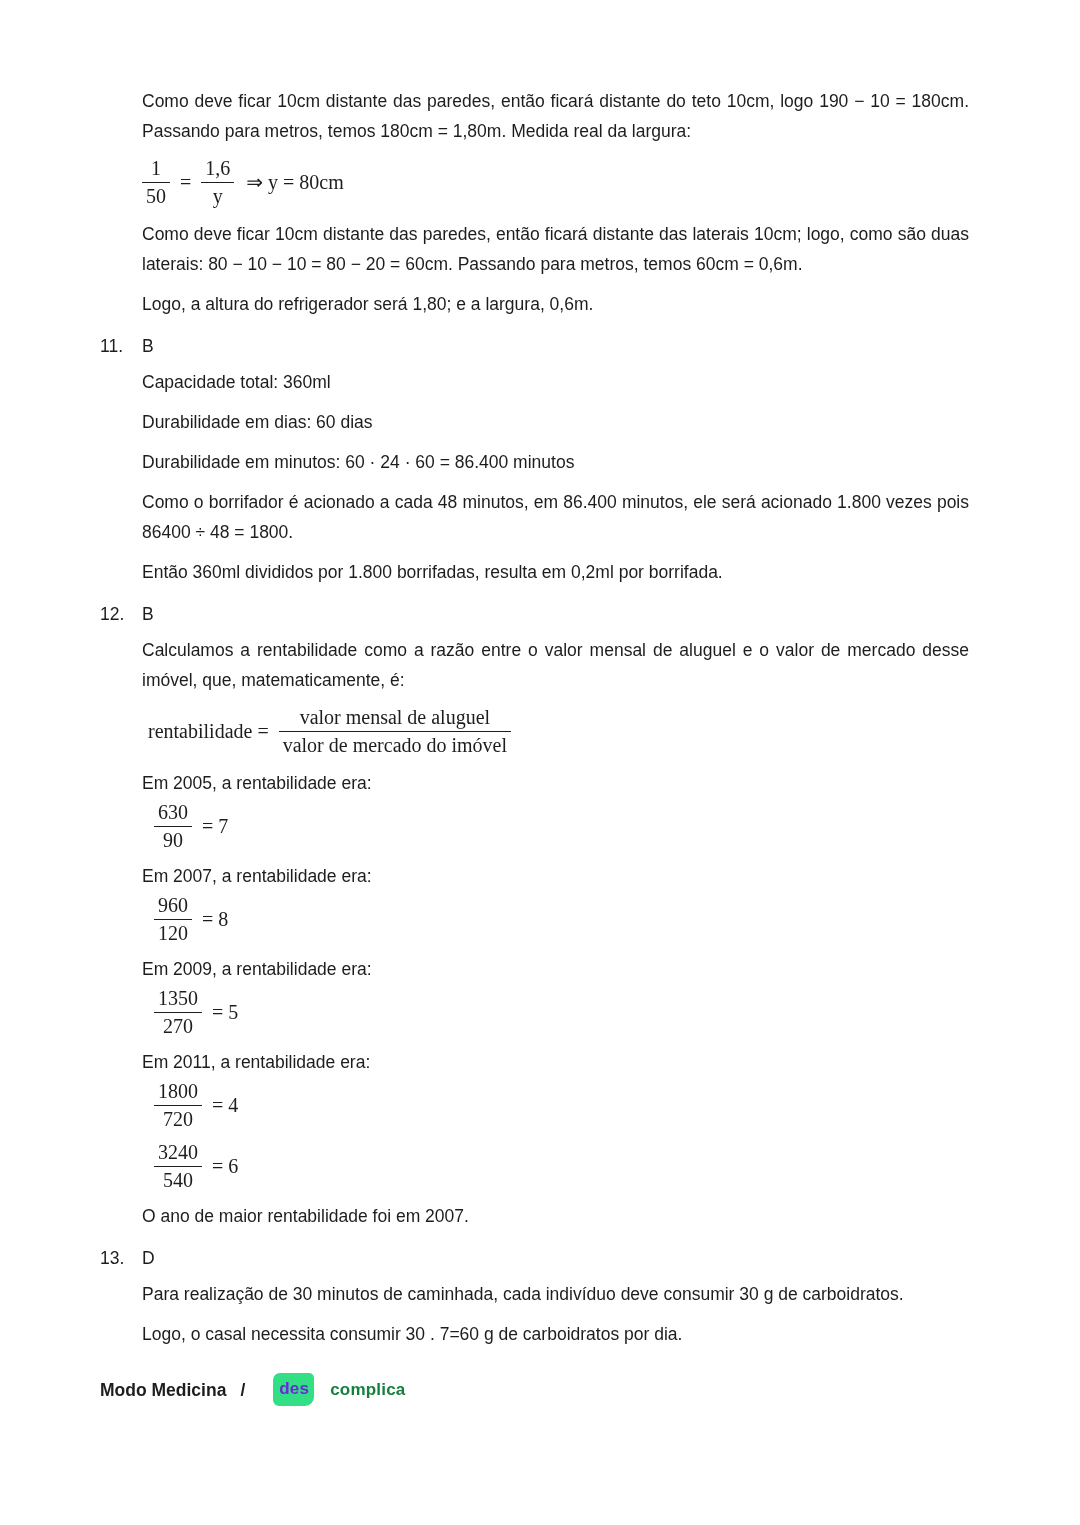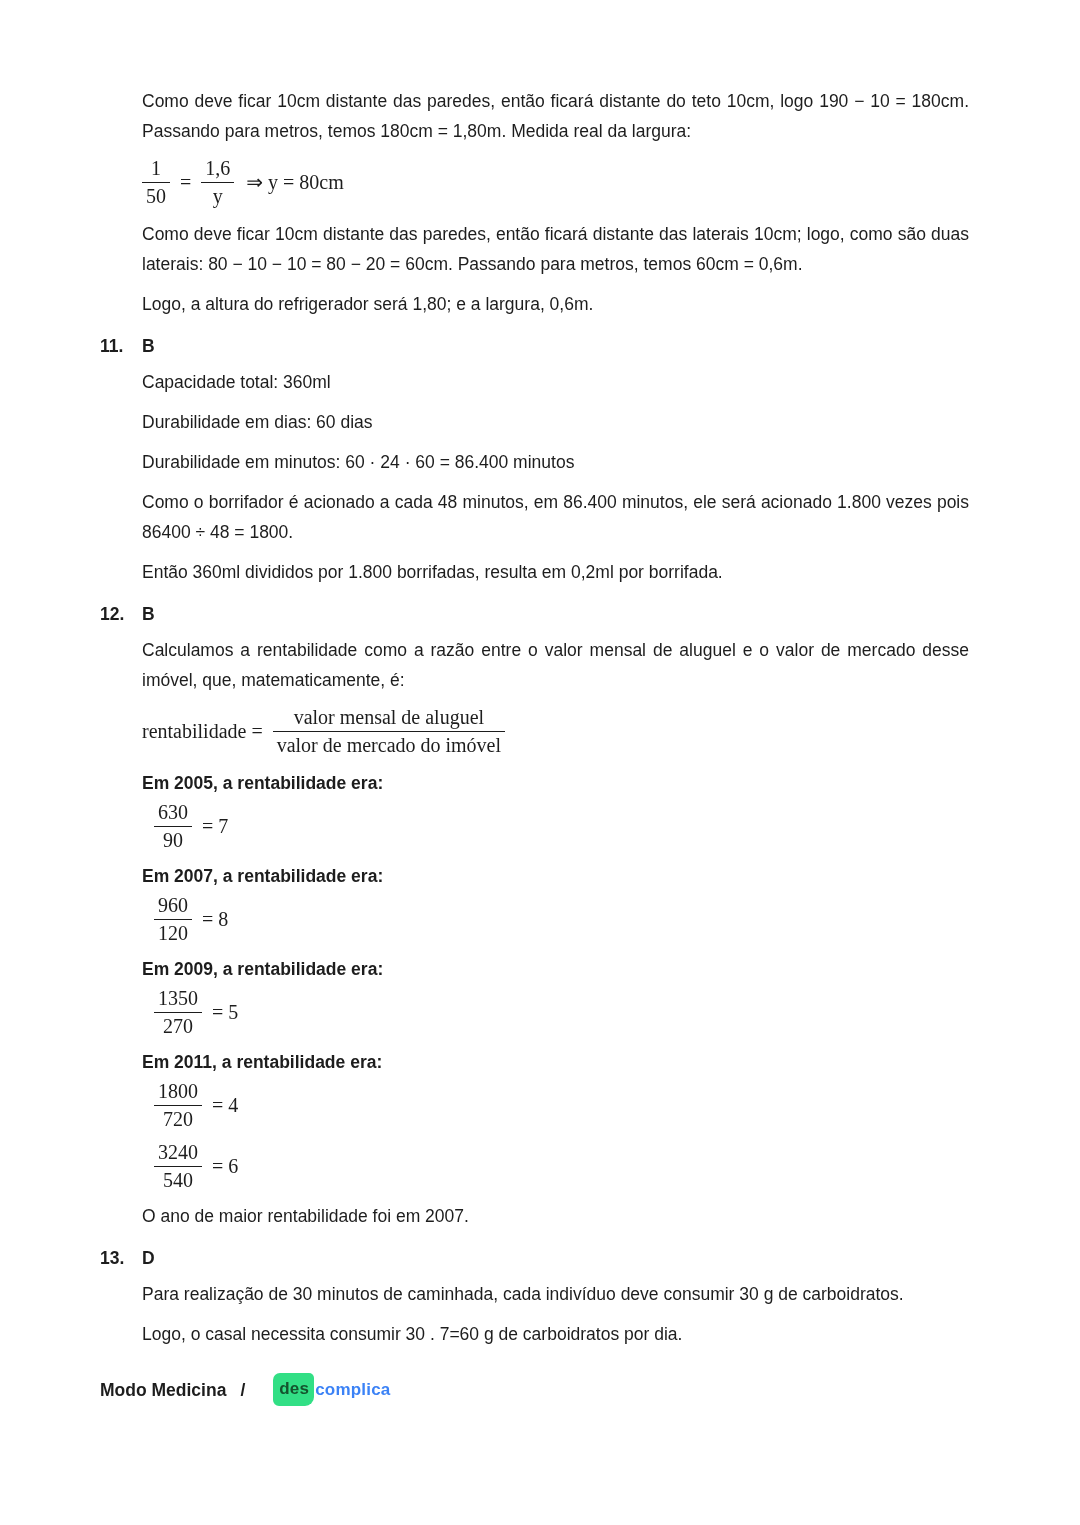--- a/index.html
+++ b/index.html
@@ -28,7 +28,7 @@
     display: flex;
     margin: 12px 0 6px 0;
     line-height: 30px;
-    font-weight: bold;
+    font-weight: normal;
   }
   .q-num { width: 42px; flex: 0 0 42px; }
   .q-letter { flex: 1; }

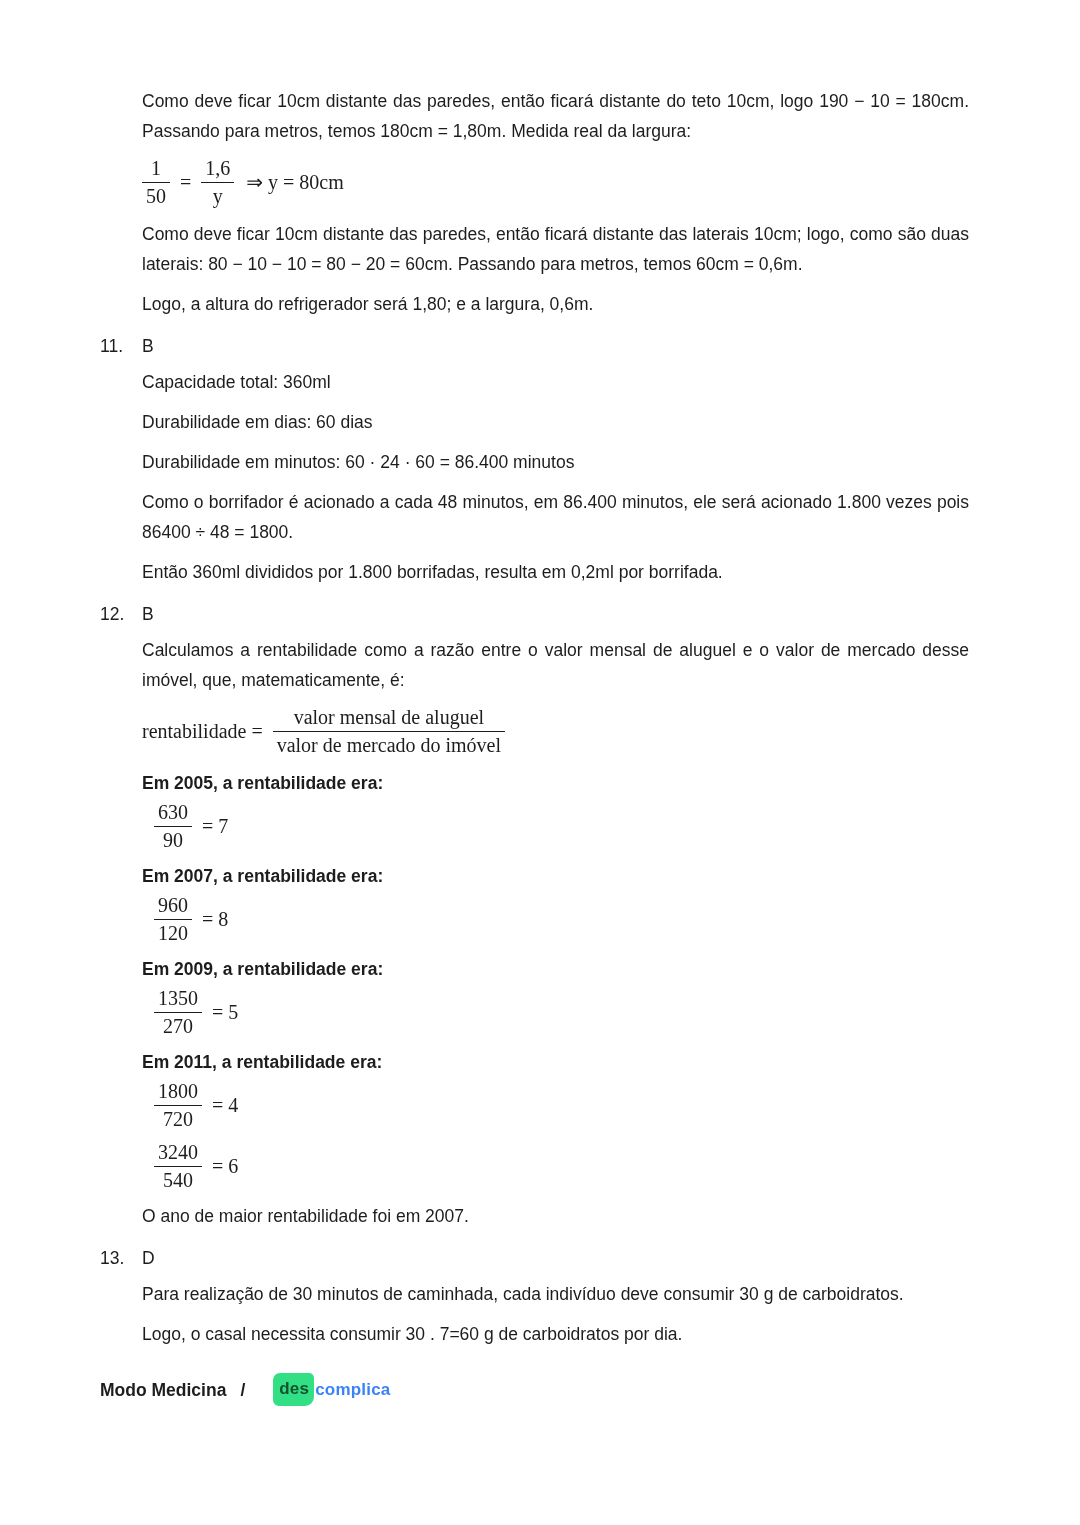--- a/index.html
+++ b/index.html
@@ -52,7 +52,7 @@
   .fop { margin: 0 10px; }
   .ftail { margin-left: 12px; }
   .fres { margin-left: 10px; }
-  .flhs { margin-right: 10px; }
+  .flhs { margin-right: 10px; margin-left: 6px; }
   .year-label { margin-bottom: 2px; font-weight: bold; }
   .year-formula { margin: 0 0 8px 12px; }
 

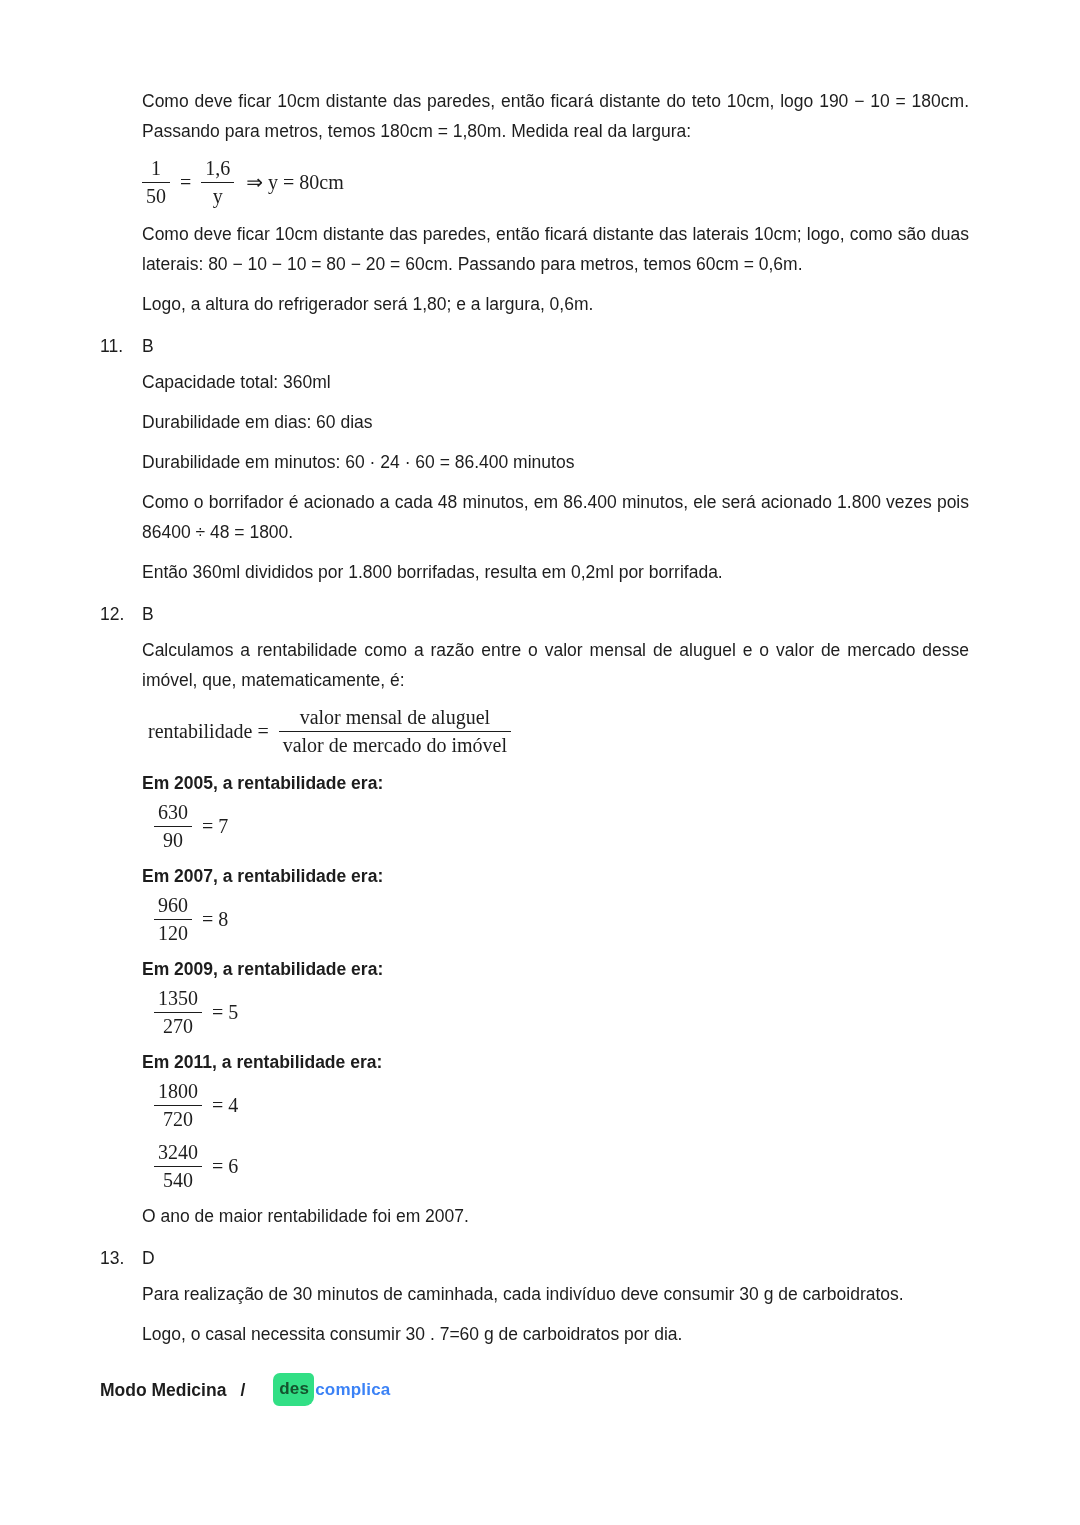--- a/index.html
+++ b/index.html
@@ -53,7 +53,7 @@
   .ftail { margin-left: 12px; }
   .fres { margin-left: 10px; }
   .flhs { margin-right: 10px; margin-left: 6px; }
-  .year-label { margin-bottom: 2px; font-weight: bold; }
+  .year-label { margin-bottom: 2px; }
   .year-formula { margin: 0 0 8px 12px; }
 
   

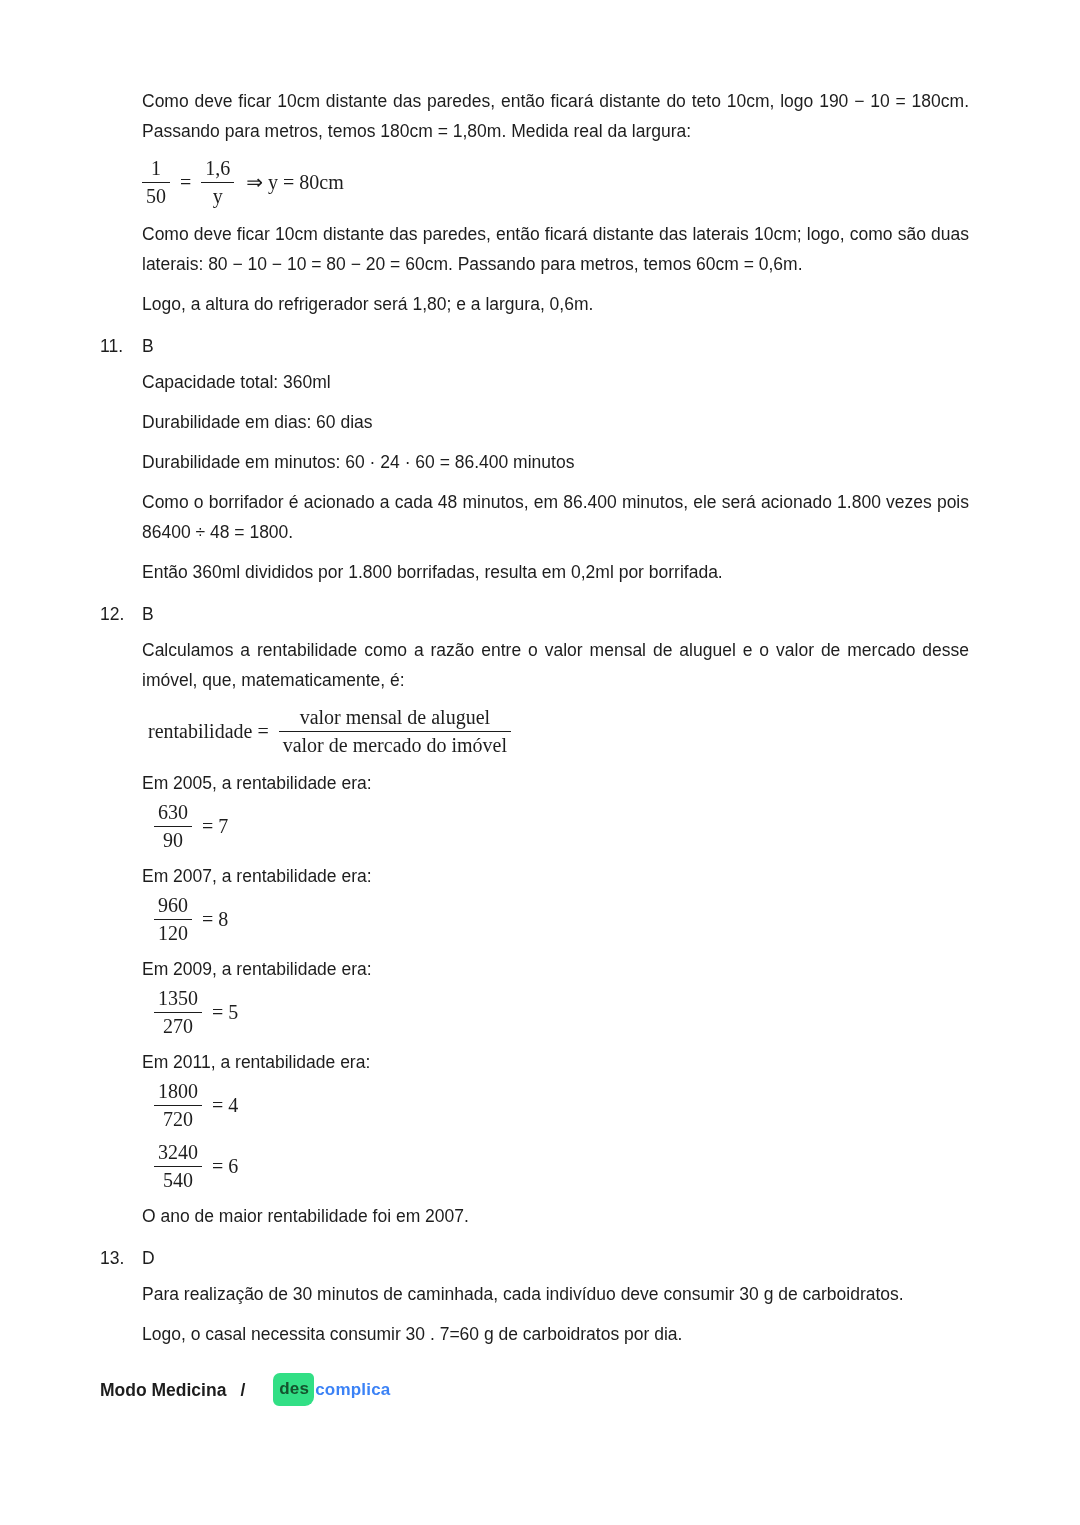--- a/index.html
+++ b/index.html
@@ -68,7 +68,7 @@
   .logo { margin-left: 28px; font-weight: bold; font-size: 17px; letter-spacing: 0.2px; display: inline-flex; align-items: center; }
   .logo-des {
     background: var(--accent);
-    color: #14532d;
+    color: #6d28d9;
     padding: 3px 5px 4px 6px;
     border-radius: 7px 5px 9px 6px;
     display: inline-block;

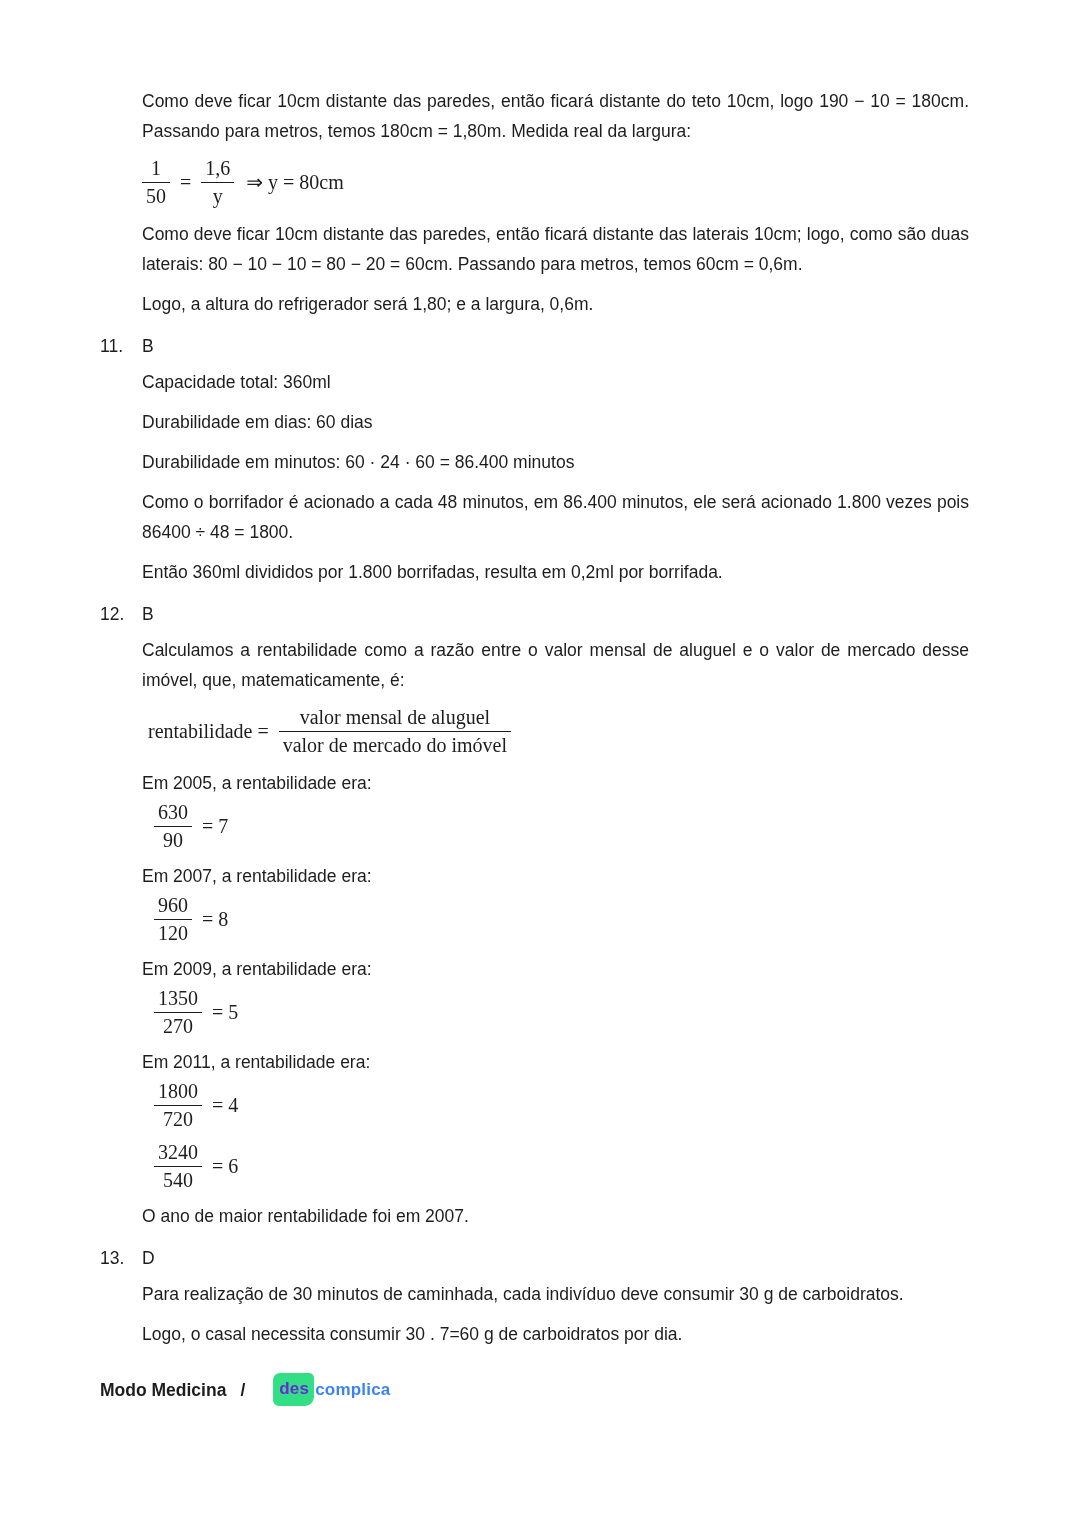--- a/index.html
+++ b/index.html
@@ -73,7 +73,7 @@
     border-radius: 7px 5px 9px 6px;
     display: inline-block;
   }
-  .logo-complica { color: #3b82f6; margin-left: 1px; }
+  .logo-complica { color: #15803d; margin-left: 16px; }
 </style>
 </head>
 <body>

